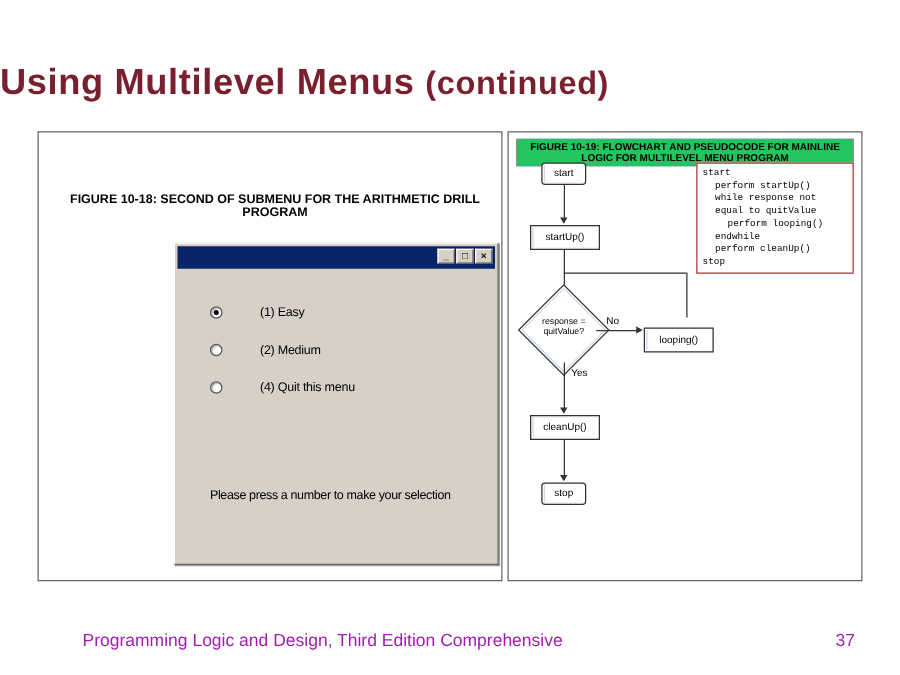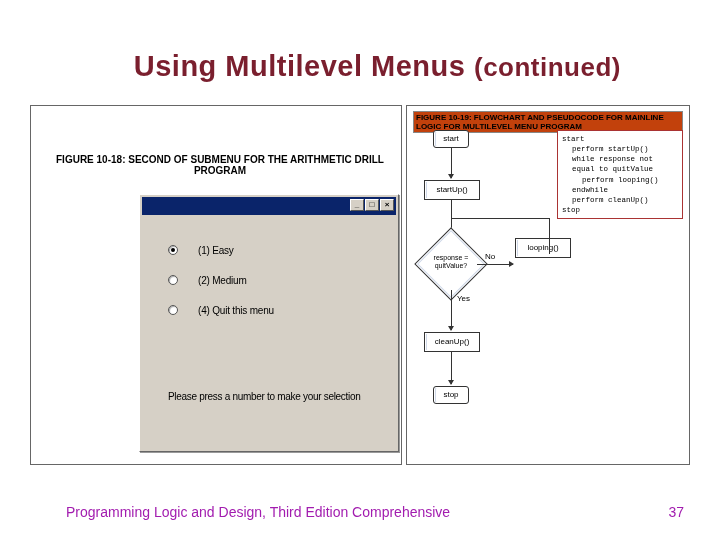--- a/index.html
+++ b/index.html
@@ -7,7 +7,7 @@
   .slide { width: 720px; height: 540px; position: relative; }
   .title {
     position: absolute; top: 50px; left: 0; width: 621px;
-    text-align: right; font-size: 29px; font-weight: bold;
+    text-align: left; font-size: 29px; font-weight: bold;
     color: #7a1f2e; letter-spacing: 0.5px;
   }
   .title .cont { font-size: 26px; }

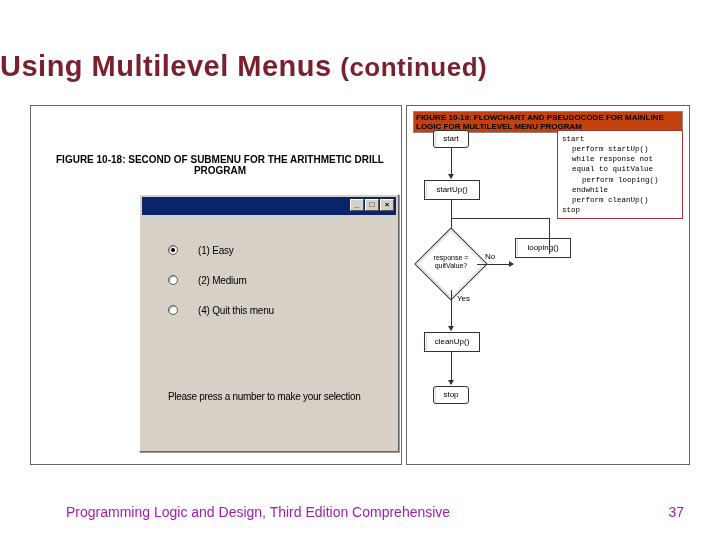--- a/index.html
+++ b/index.html
@@ -74,7 +74,7 @@
   .fig-caption-right {
     position: absolute; top: 5px; left: 6px; right: 6px;
     font-size: 8px; font-weight: bold;
-    border: 1px solid #888; padding: 1px 2px; background:#c2410c;
+    border: 1px solid #888; padding: 1px 2px; background:#22c55e;text-align:center;
   }
   .flowchart {
     position: absolute; top: 24px; left: 10px; width: 168px; bottom: 6px;

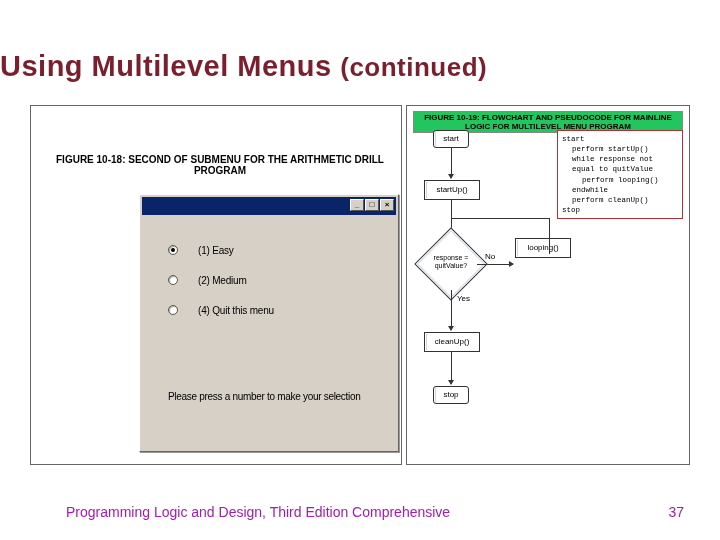--- a/index.html
+++ b/index.html
@@ -50,7 +50,7 @@
     font-family: Arial, sans-serif;
   }
   .opt-row {
-    display: flex; align-items: center; gap: 20px; height: 30px;
+    display: flex; align-items: center; gap: 30px; height: 30px;
   }
   .radio {
     width: 10px; height: 10px; border-radius: 50%; background: #fff;

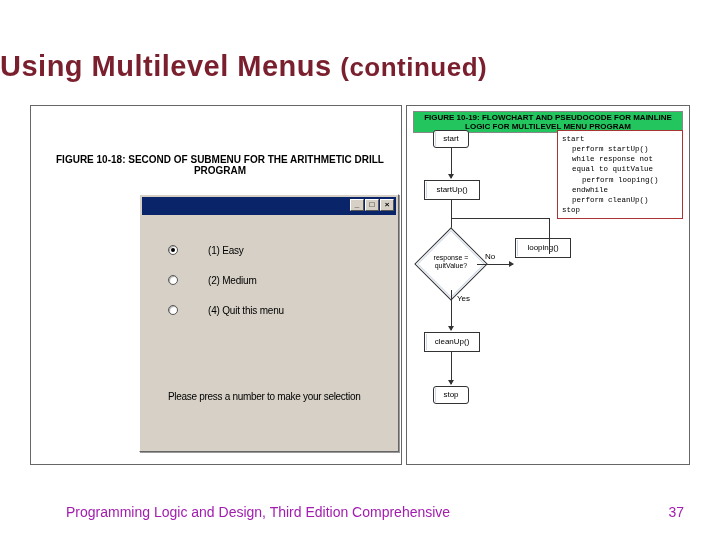--- a/index.html
+++ b/index.html
@@ -190,7 +190,7 @@
 
         <div class="branch-label" style="left:68px; top:122px;">No</div>
         <div class="arrow-h right" style="left:60px; top:134px; width:36px;"></div>
-        <div class="procbox" style="left:98px; top:108px;">looping()</div>
+        <div class="procbox" style="left:98px; top:132px;">looping()</div>
 
         <div class="line-v" style="left:132px; top:88px; height:36px;"></div>
 

